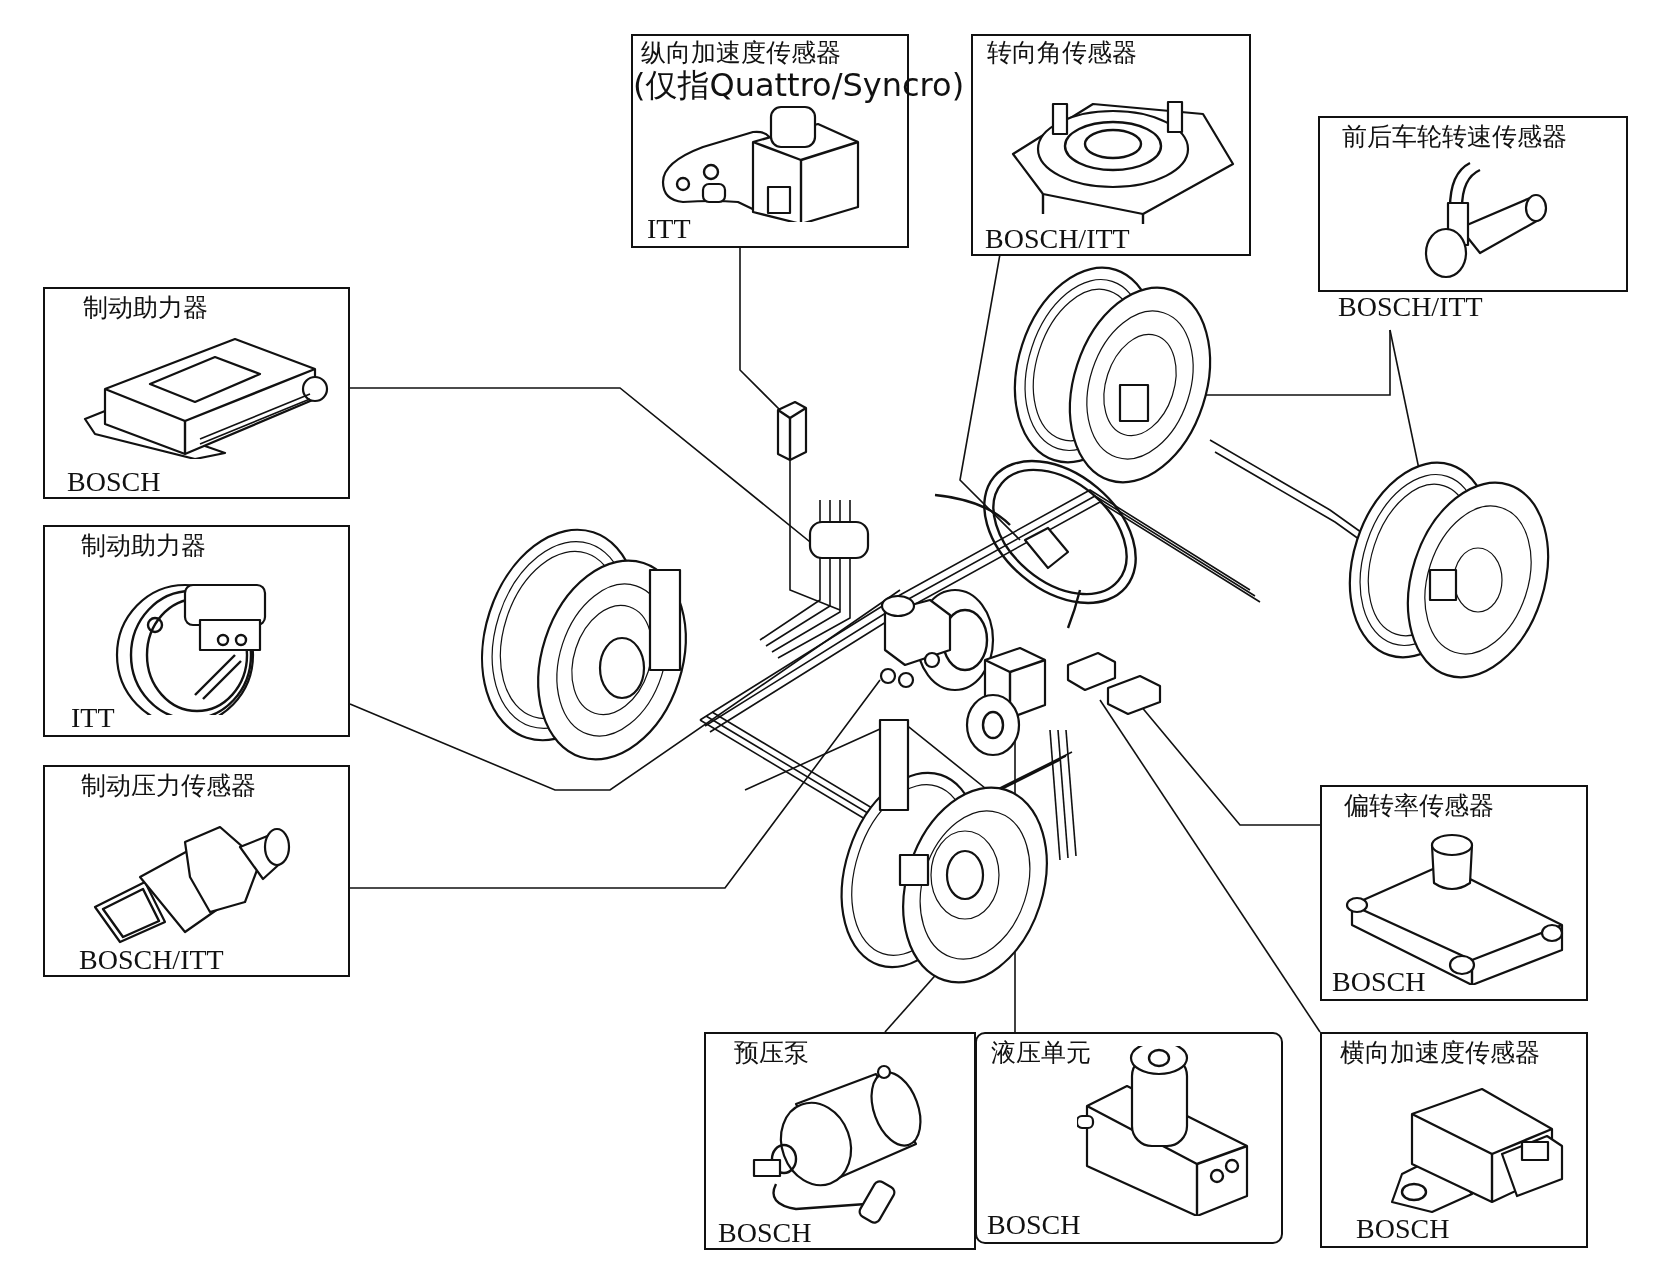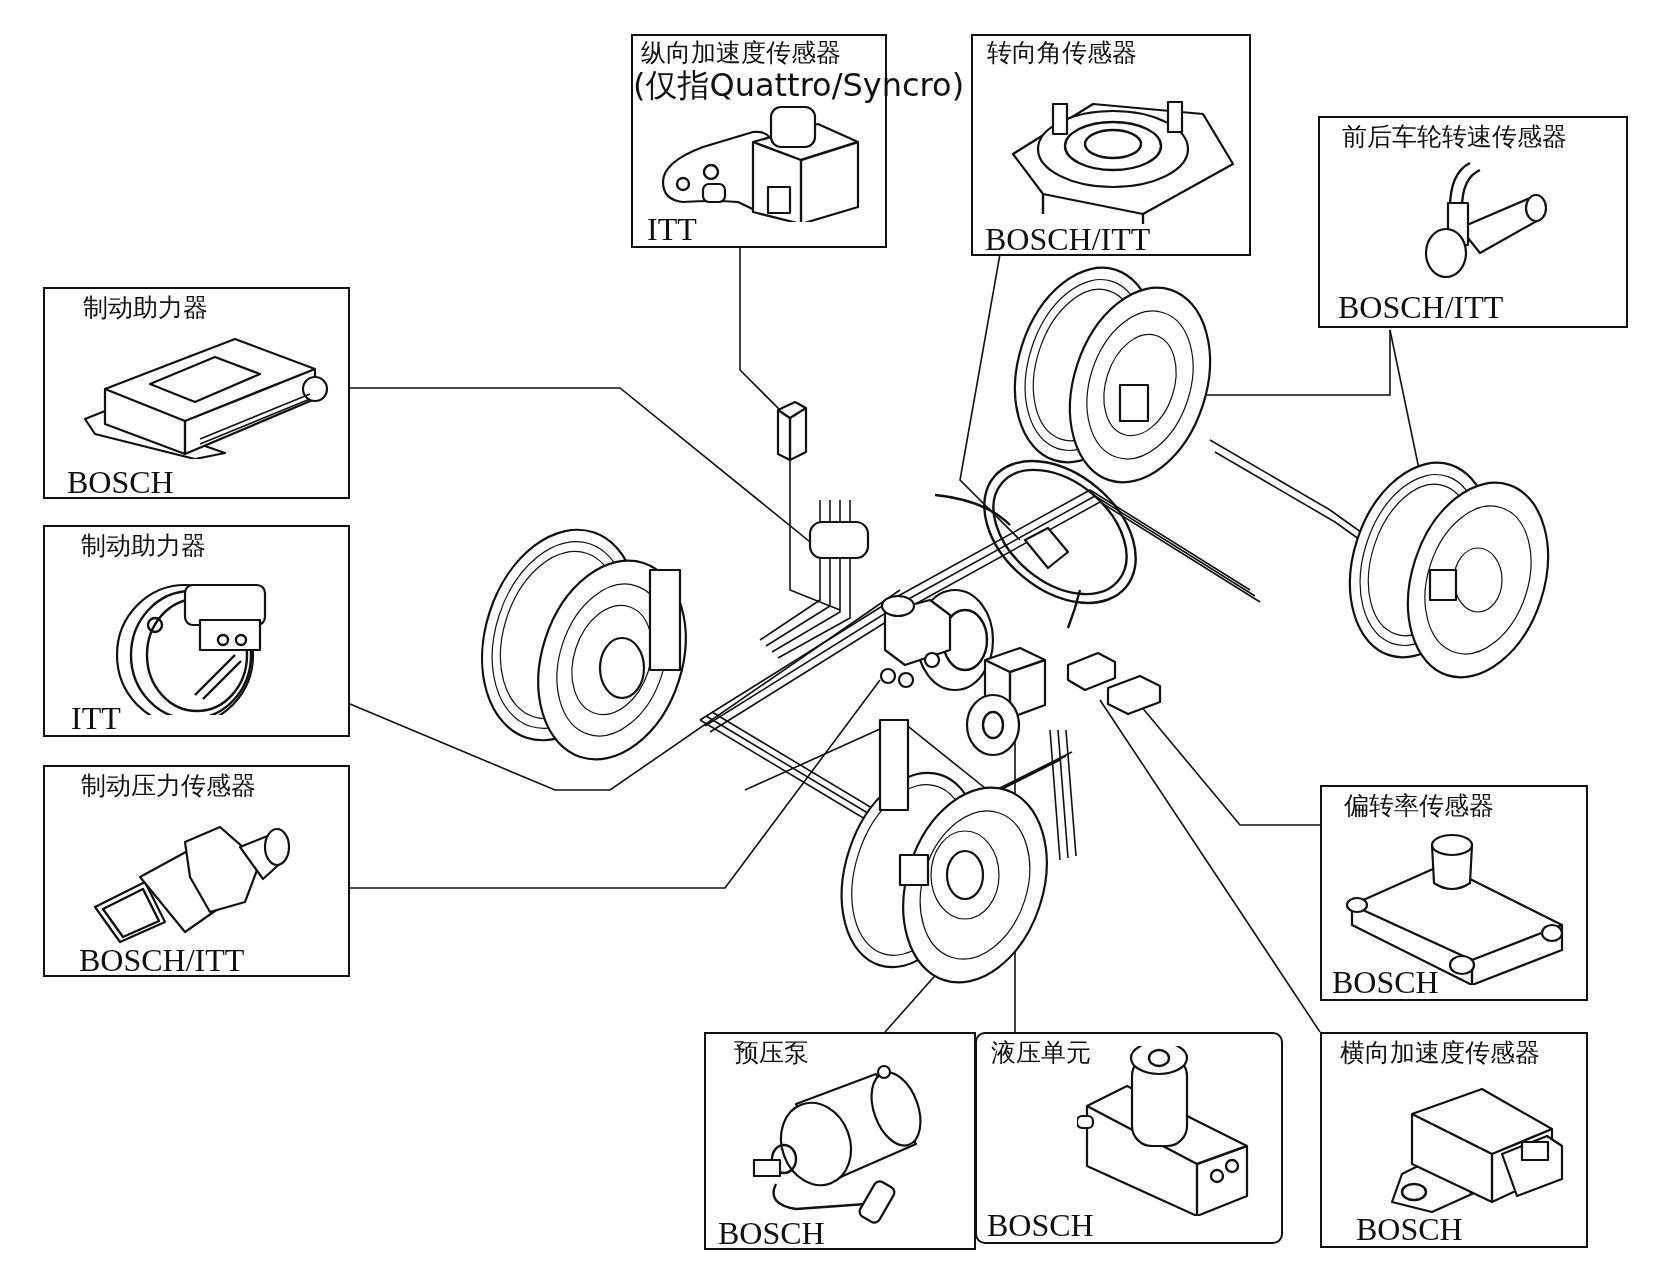--- a/index.html
+++ b/index.html
@@ -135,7 +135,7 @@
   </g>
 </svg>
 
-<div class="box" style="left:631px;top:34px;width:256px;height:214px;">
+<div class="box" style="left:631px;top:34px;width:278px;height:214px;">
   <div class="title" style="left:8px;top:2px;">纵向加速度传感器</div>
   <div class="title" style="left:0px;top:34px;font-size:32px;">(仅指Quattro/Syncro)</div>
   <svg class="part" style="left:20px;top:66px;" width="240" height="120" viewBox="0 0 240 120">

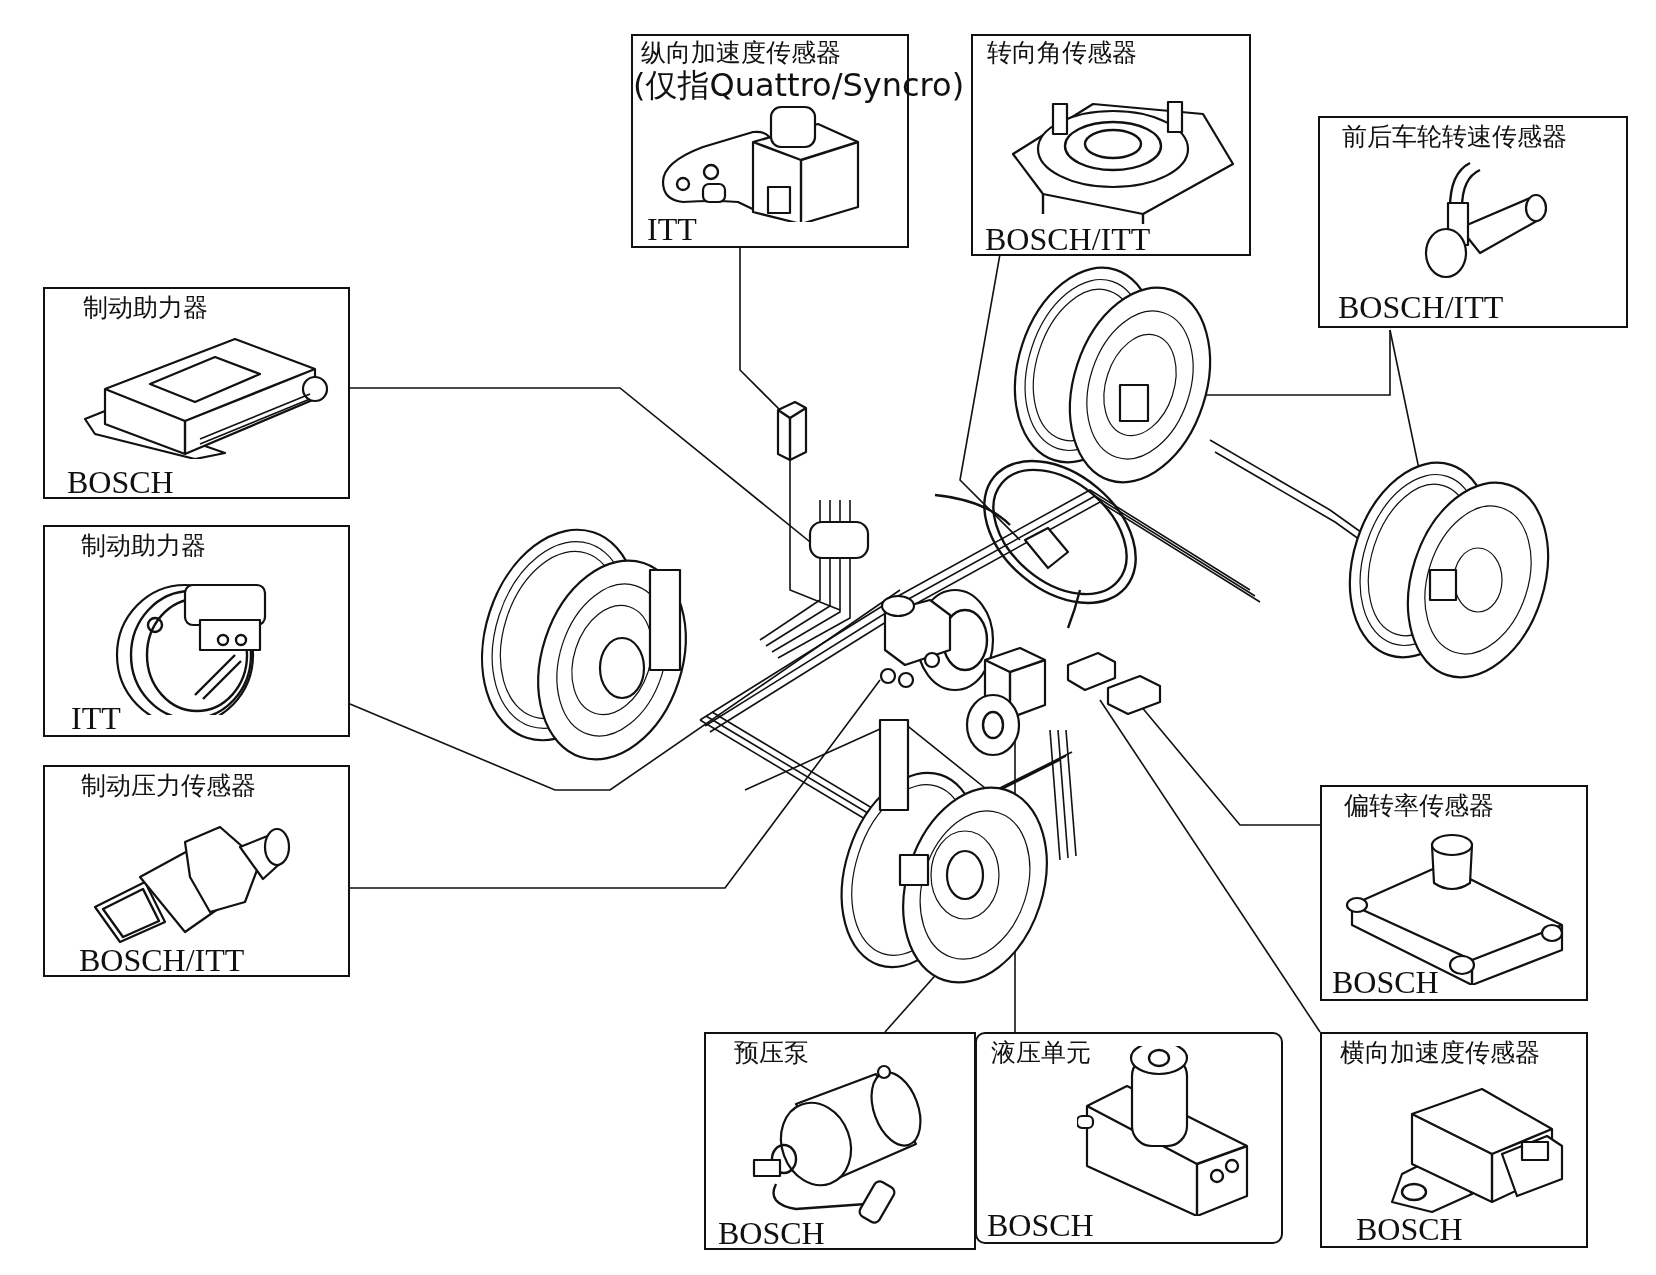--- a/index.html
+++ b/index.html
@@ -167,7 +167,7 @@
   <div class="maker" style="left:12px;top:190px;">BOSCH/ITT</div>
 </div>
 
-<div class="box" style="left:1318px;top:116px;width:310px;height:212px;">
+<div class="box" style="left:1318px;top:116px;width:310px;height:176px;">
   <div class="title" style="left:22px;top:4px;">前后车轮转速传感器</div>
   <svg class="part" style="left:90px;top:40px;" width="140" height="130" viewBox="0 0 140 130">
     <path class="th" d="M40,50 Q40,15 60,5"></path>

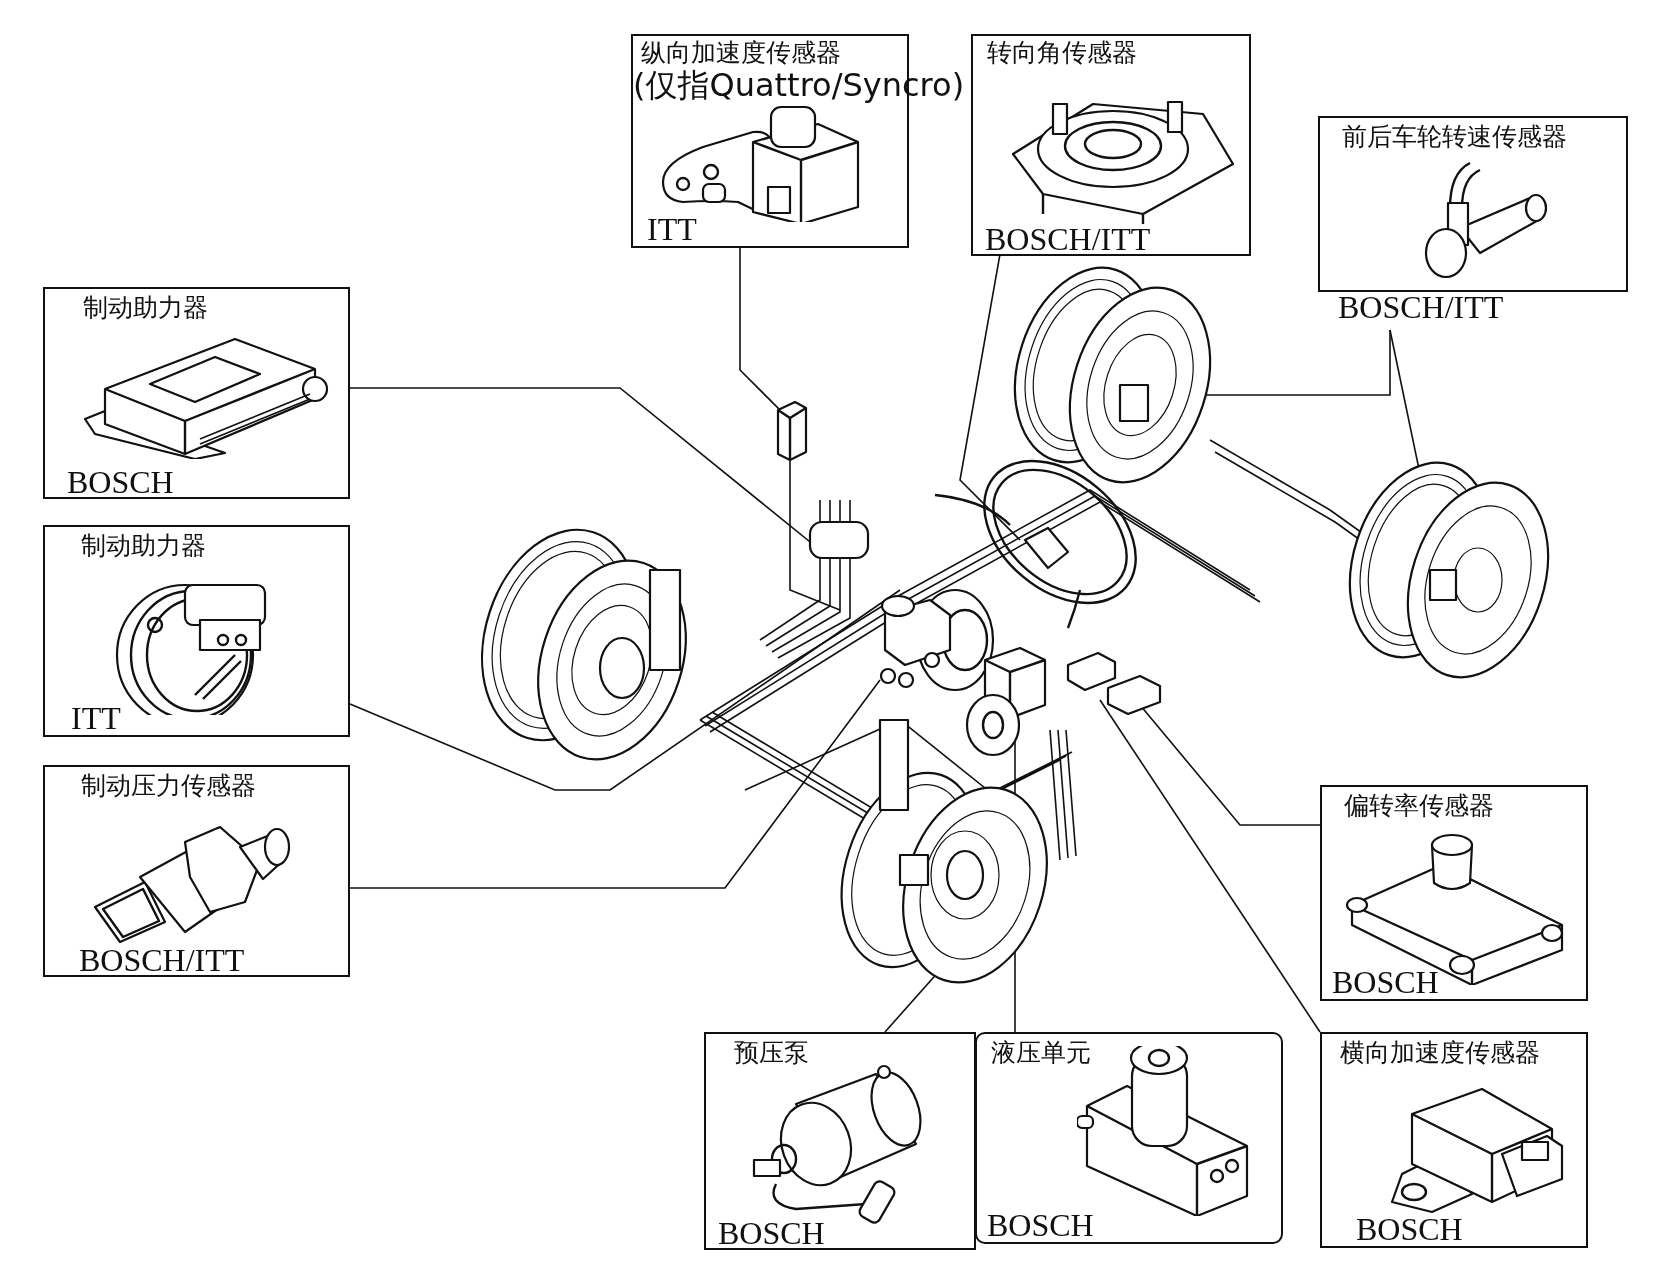--- a/index.html
+++ b/index.html
@@ -7,7 +7,7 @@
          font-family: "DejaVu Serif", "Liberation Serif", serif; color: #111; }
   .box { position: absolute; border: 2px solid #111; background: #fff; box-sizing: border-box; }
   .title { position: absolute; font-size: 25px; line-height: 30px; white-space: nowrap; font-family: "DejaVu Sans", sans-serif; font-weight: normal; }
-  .maker { position: absolute; font-size: 32px; line-height: 26px; white-space: nowrap; font-family: "Liberation Serif", serif; }
+  .maker { position: absolute; font-size: 28px; line-height: 26px; white-space: nowrap; font-family: "Liberation Serif", serif; }
   .part { position: absolute; }
   svg.leaders { position: absolute; left: 0; top: 0; }
   svg .ln { fill: none; stroke: #111; stroke-width: 1.6; }

